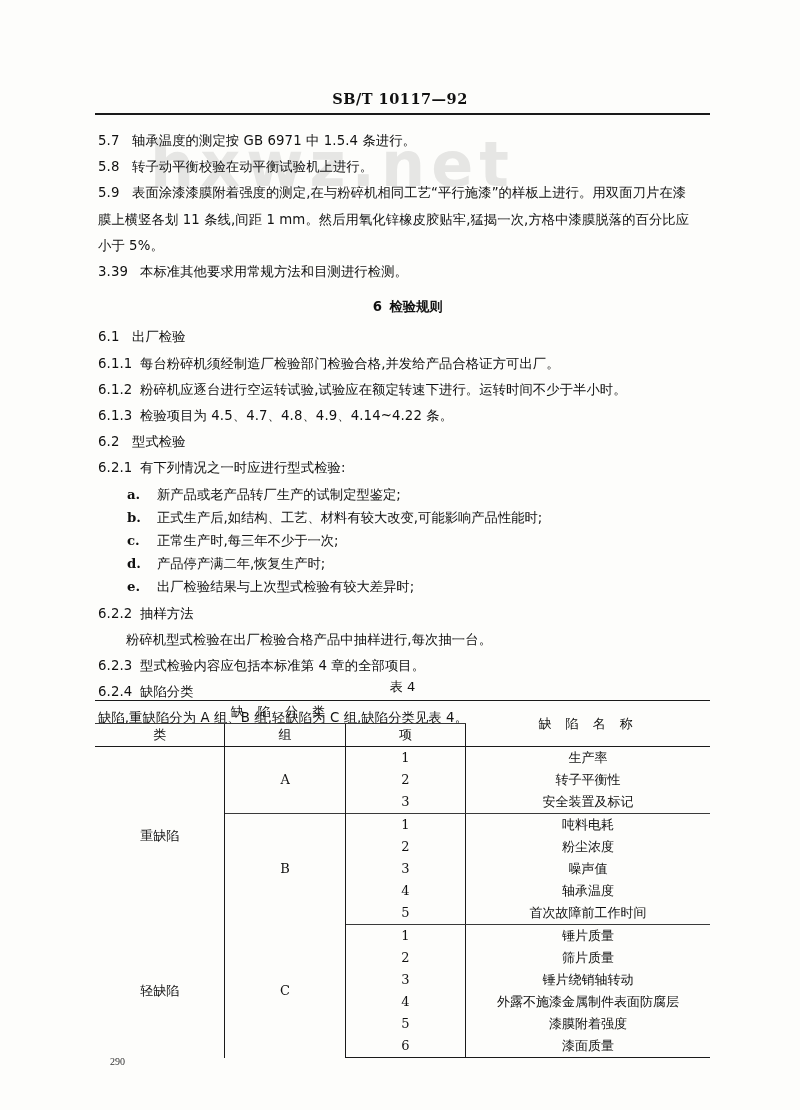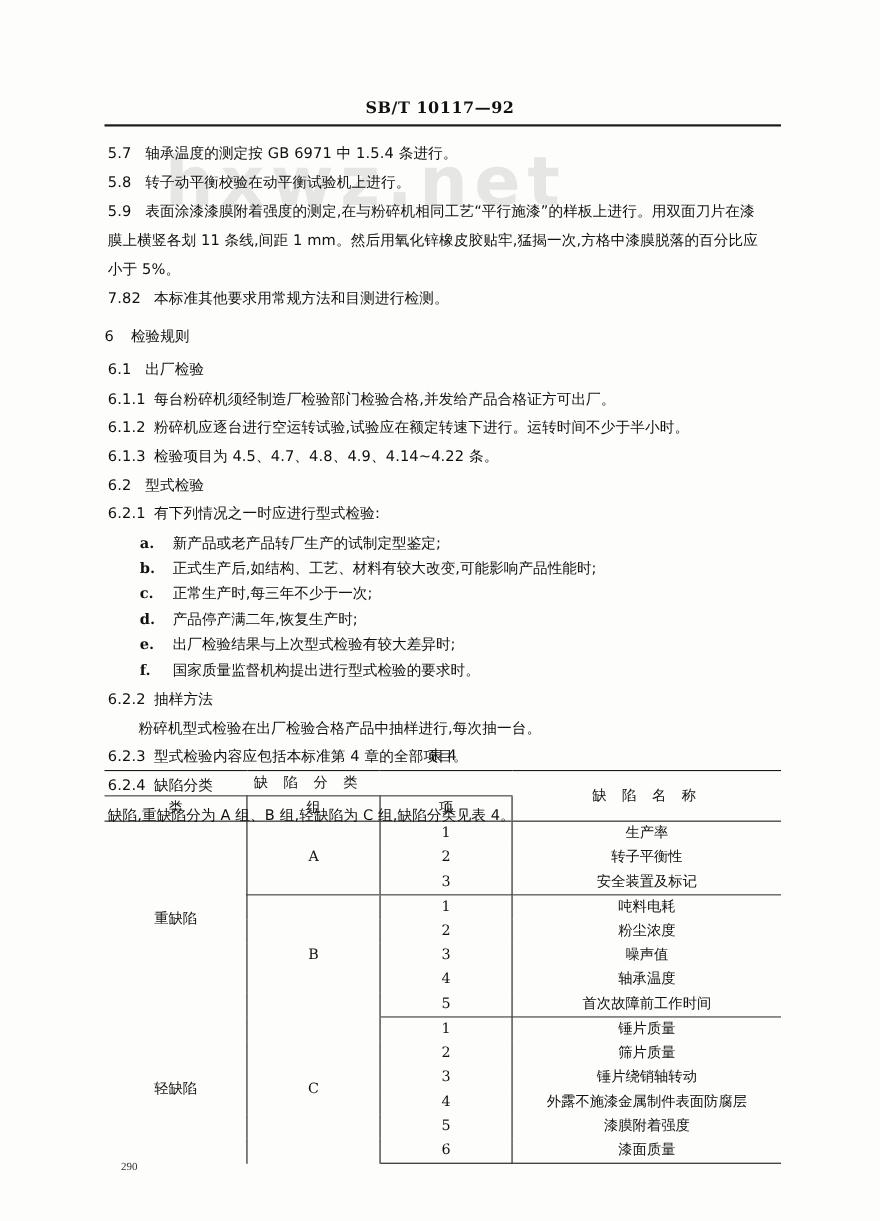--- a/index.html
+++ b/index.html
@@ -197,7 +197,7 @@
       <p class="para">小于 5%。</p>
 
       <p class="para">
-        <span class="num wide">7.82</span><span>本标准其他要求用常规方法和目测进行检测。</span>
+        <span class="num wide">3.39</span><span>本标准其他要求用常规方法和目测进行检测。</span>
       </p>
 
       <div class="spacer-sm"></div>

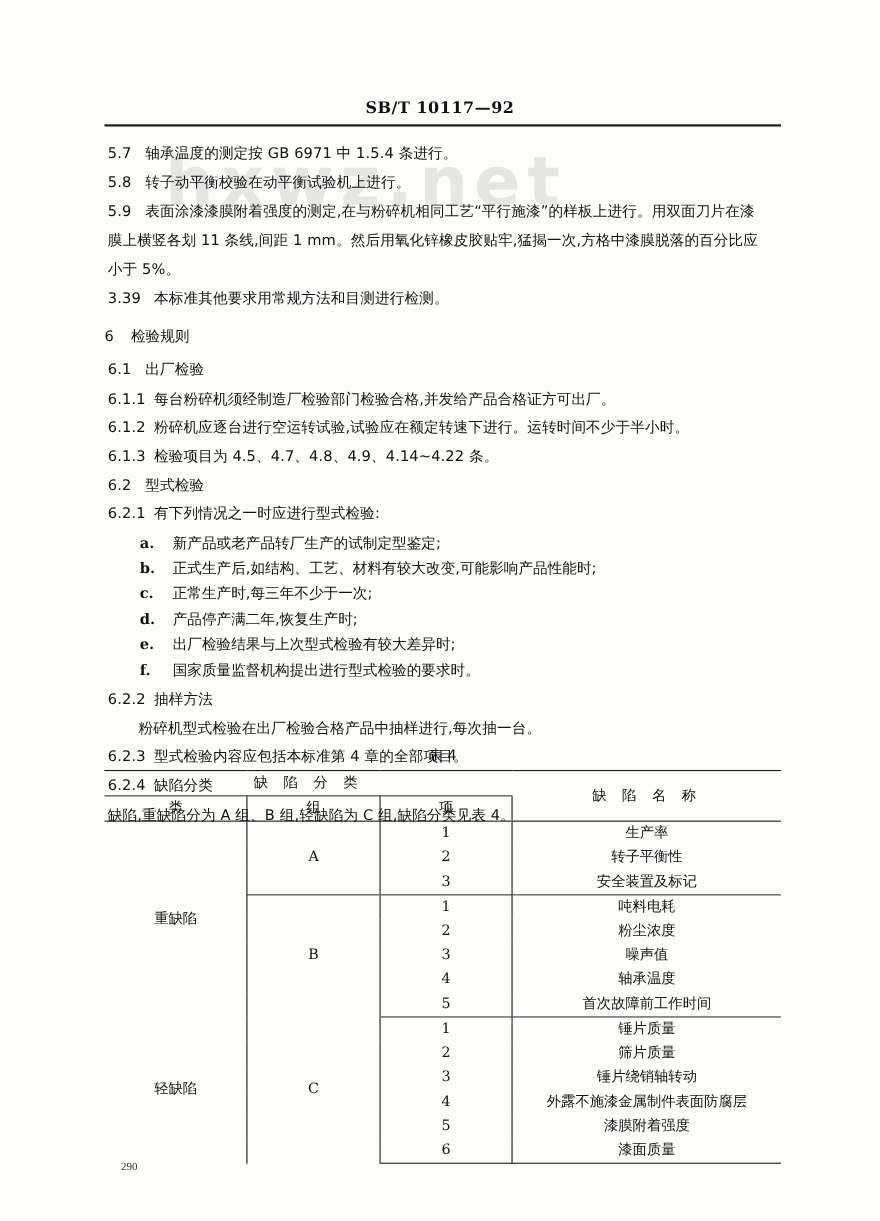--- a/index.html
+++ b/index.html
@@ -87,10 +87,11 @@
   }
   .sec-head {
     font-size: 13.3px;
-    font-weight: normal;
+    font-weight: bold;
     line-height: 23.2px;
     margin: 0;
     white-space: nowrap;
+    text-align: center;
   }
   .sec-head .num {
     min-width: 24px;

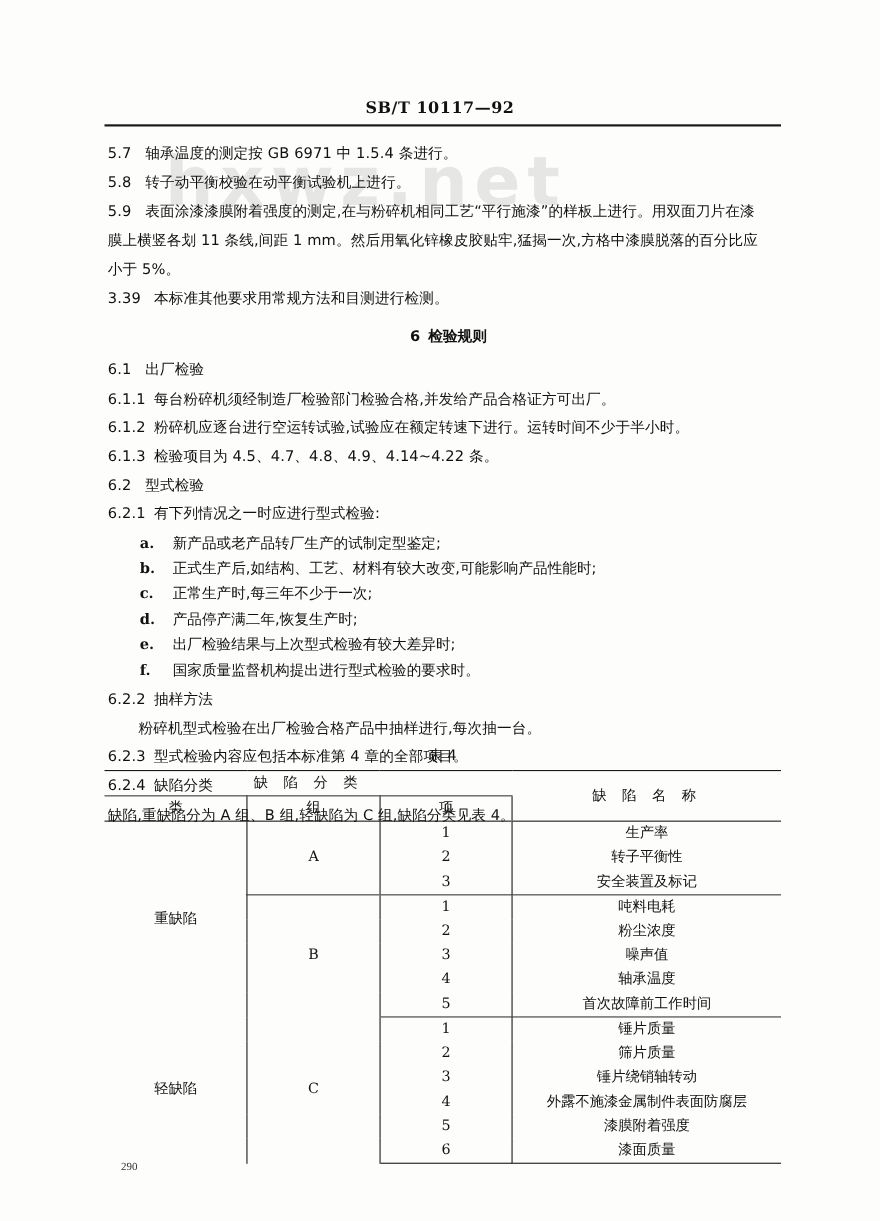--- a/index.html
+++ b/index.html
@@ -249,9 +249,6 @@
       <p class="item-row">
         <span class="mk">e.</span><span>出厂检验结果与上次型式检验有较大差异时;</span>
       </p>
-      <p class="item-row">
-        <span class="mk">f.</span><span>国家质量监督机构提出进行型式检验的要求时。</span>
-      </p>
 
       <p class="para">
         <span class="num wide">6.2.2</span><span>抽样方法</span>

